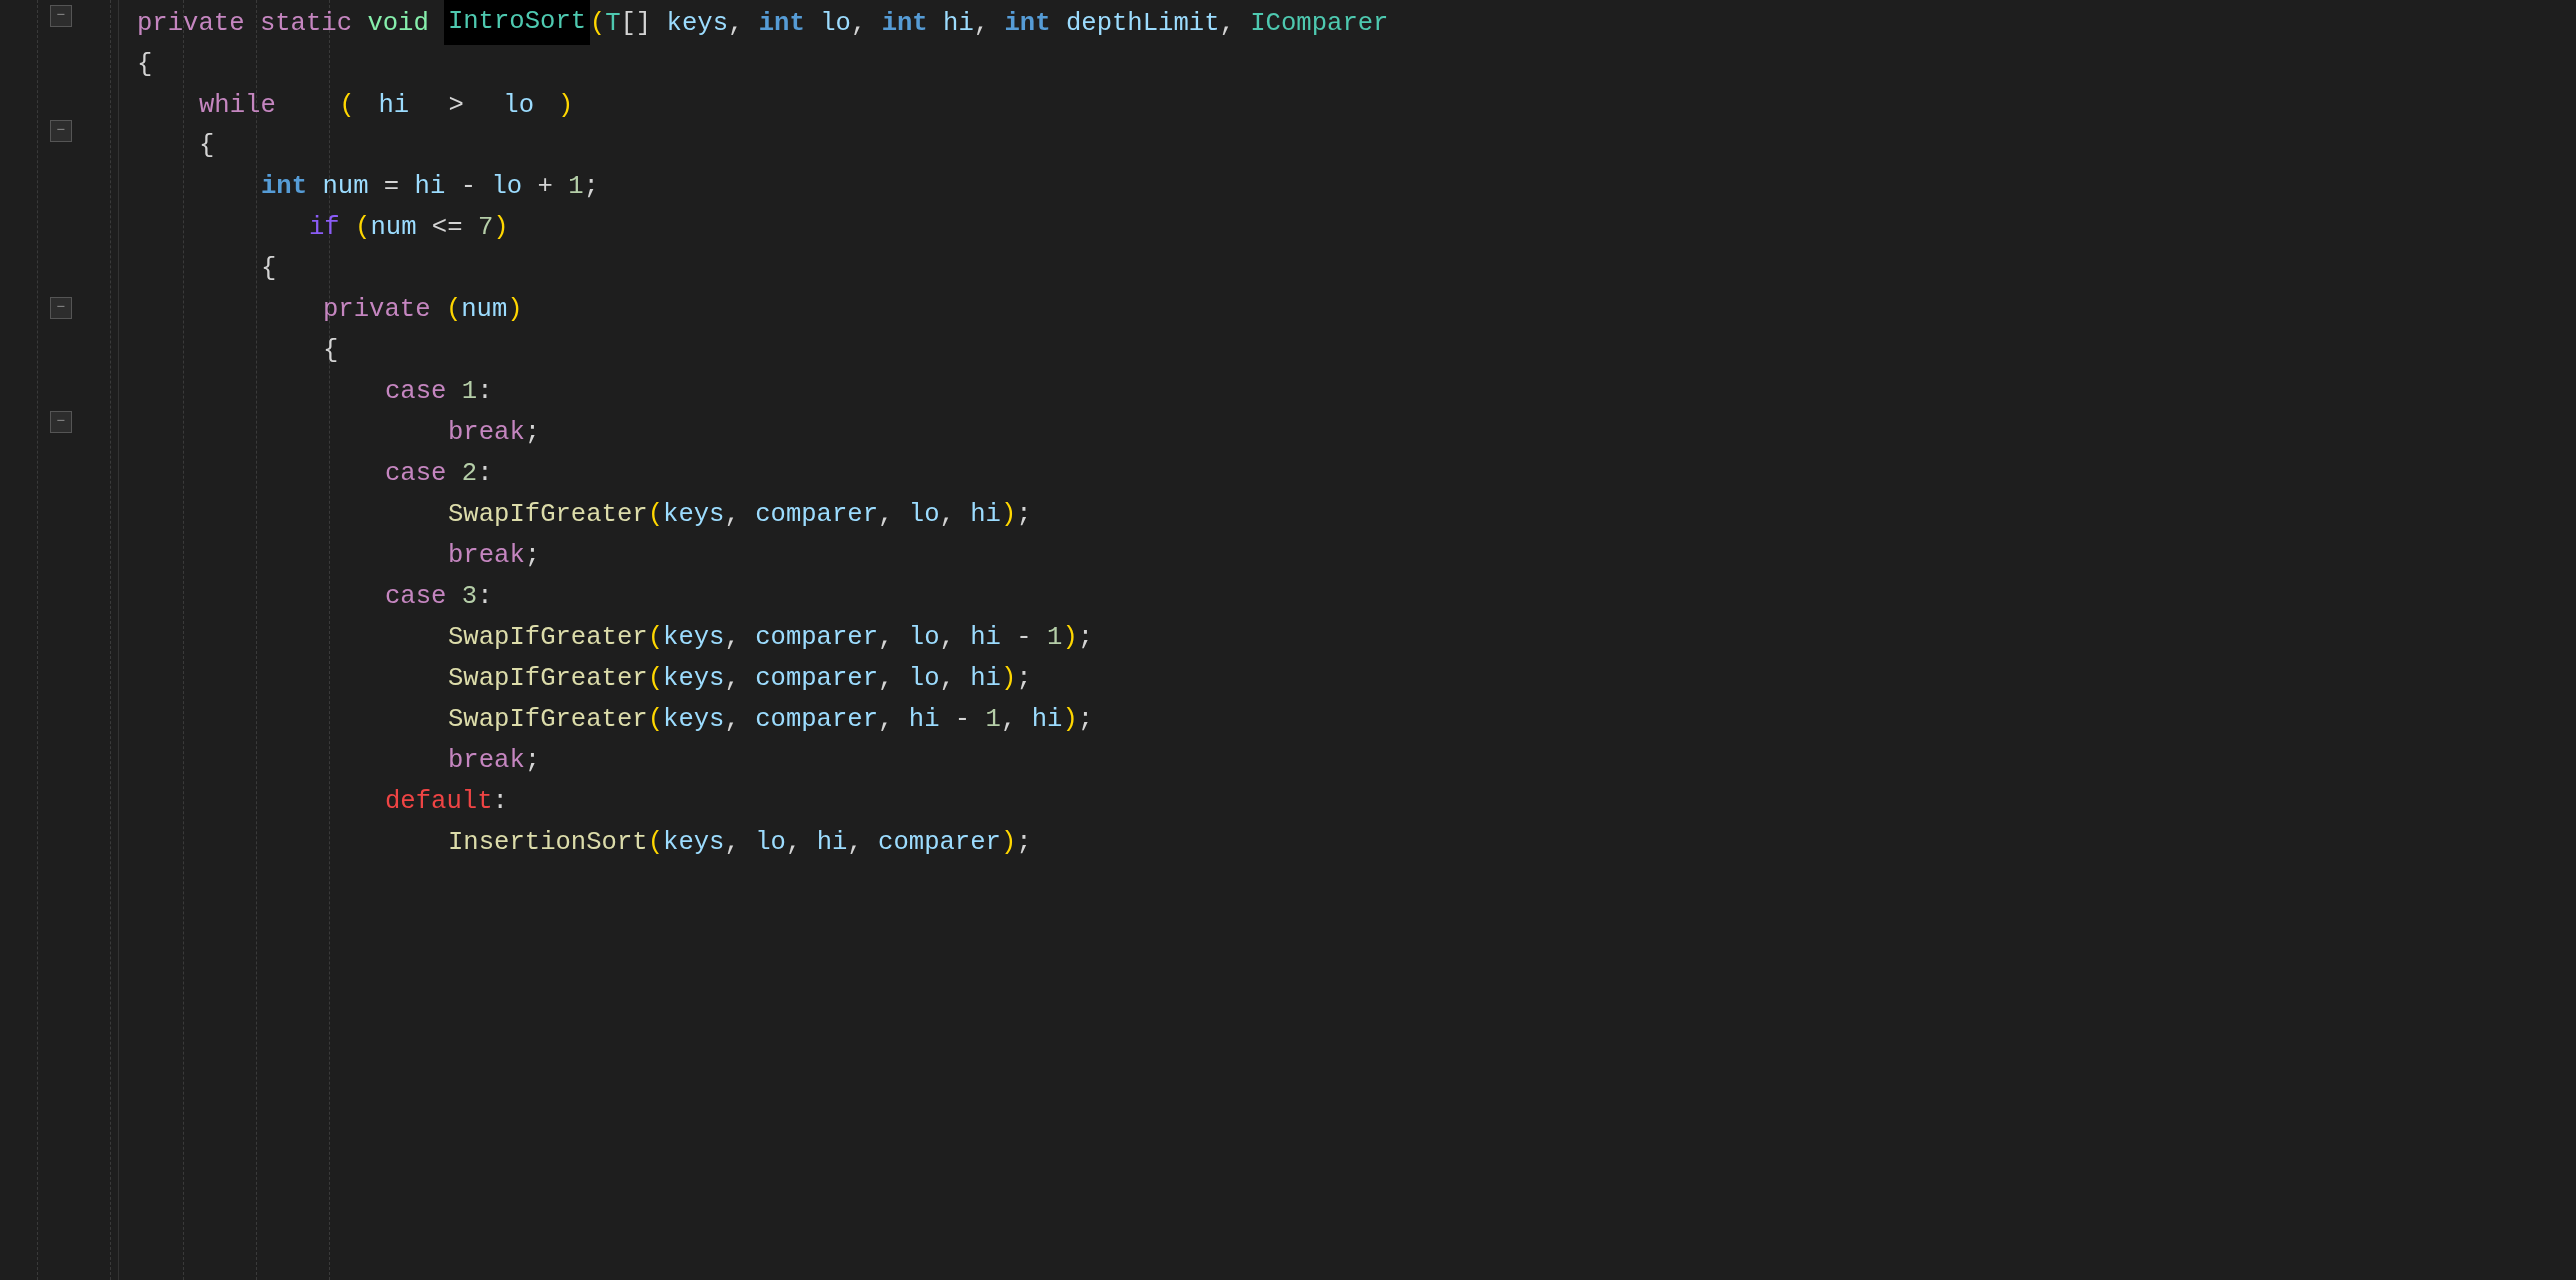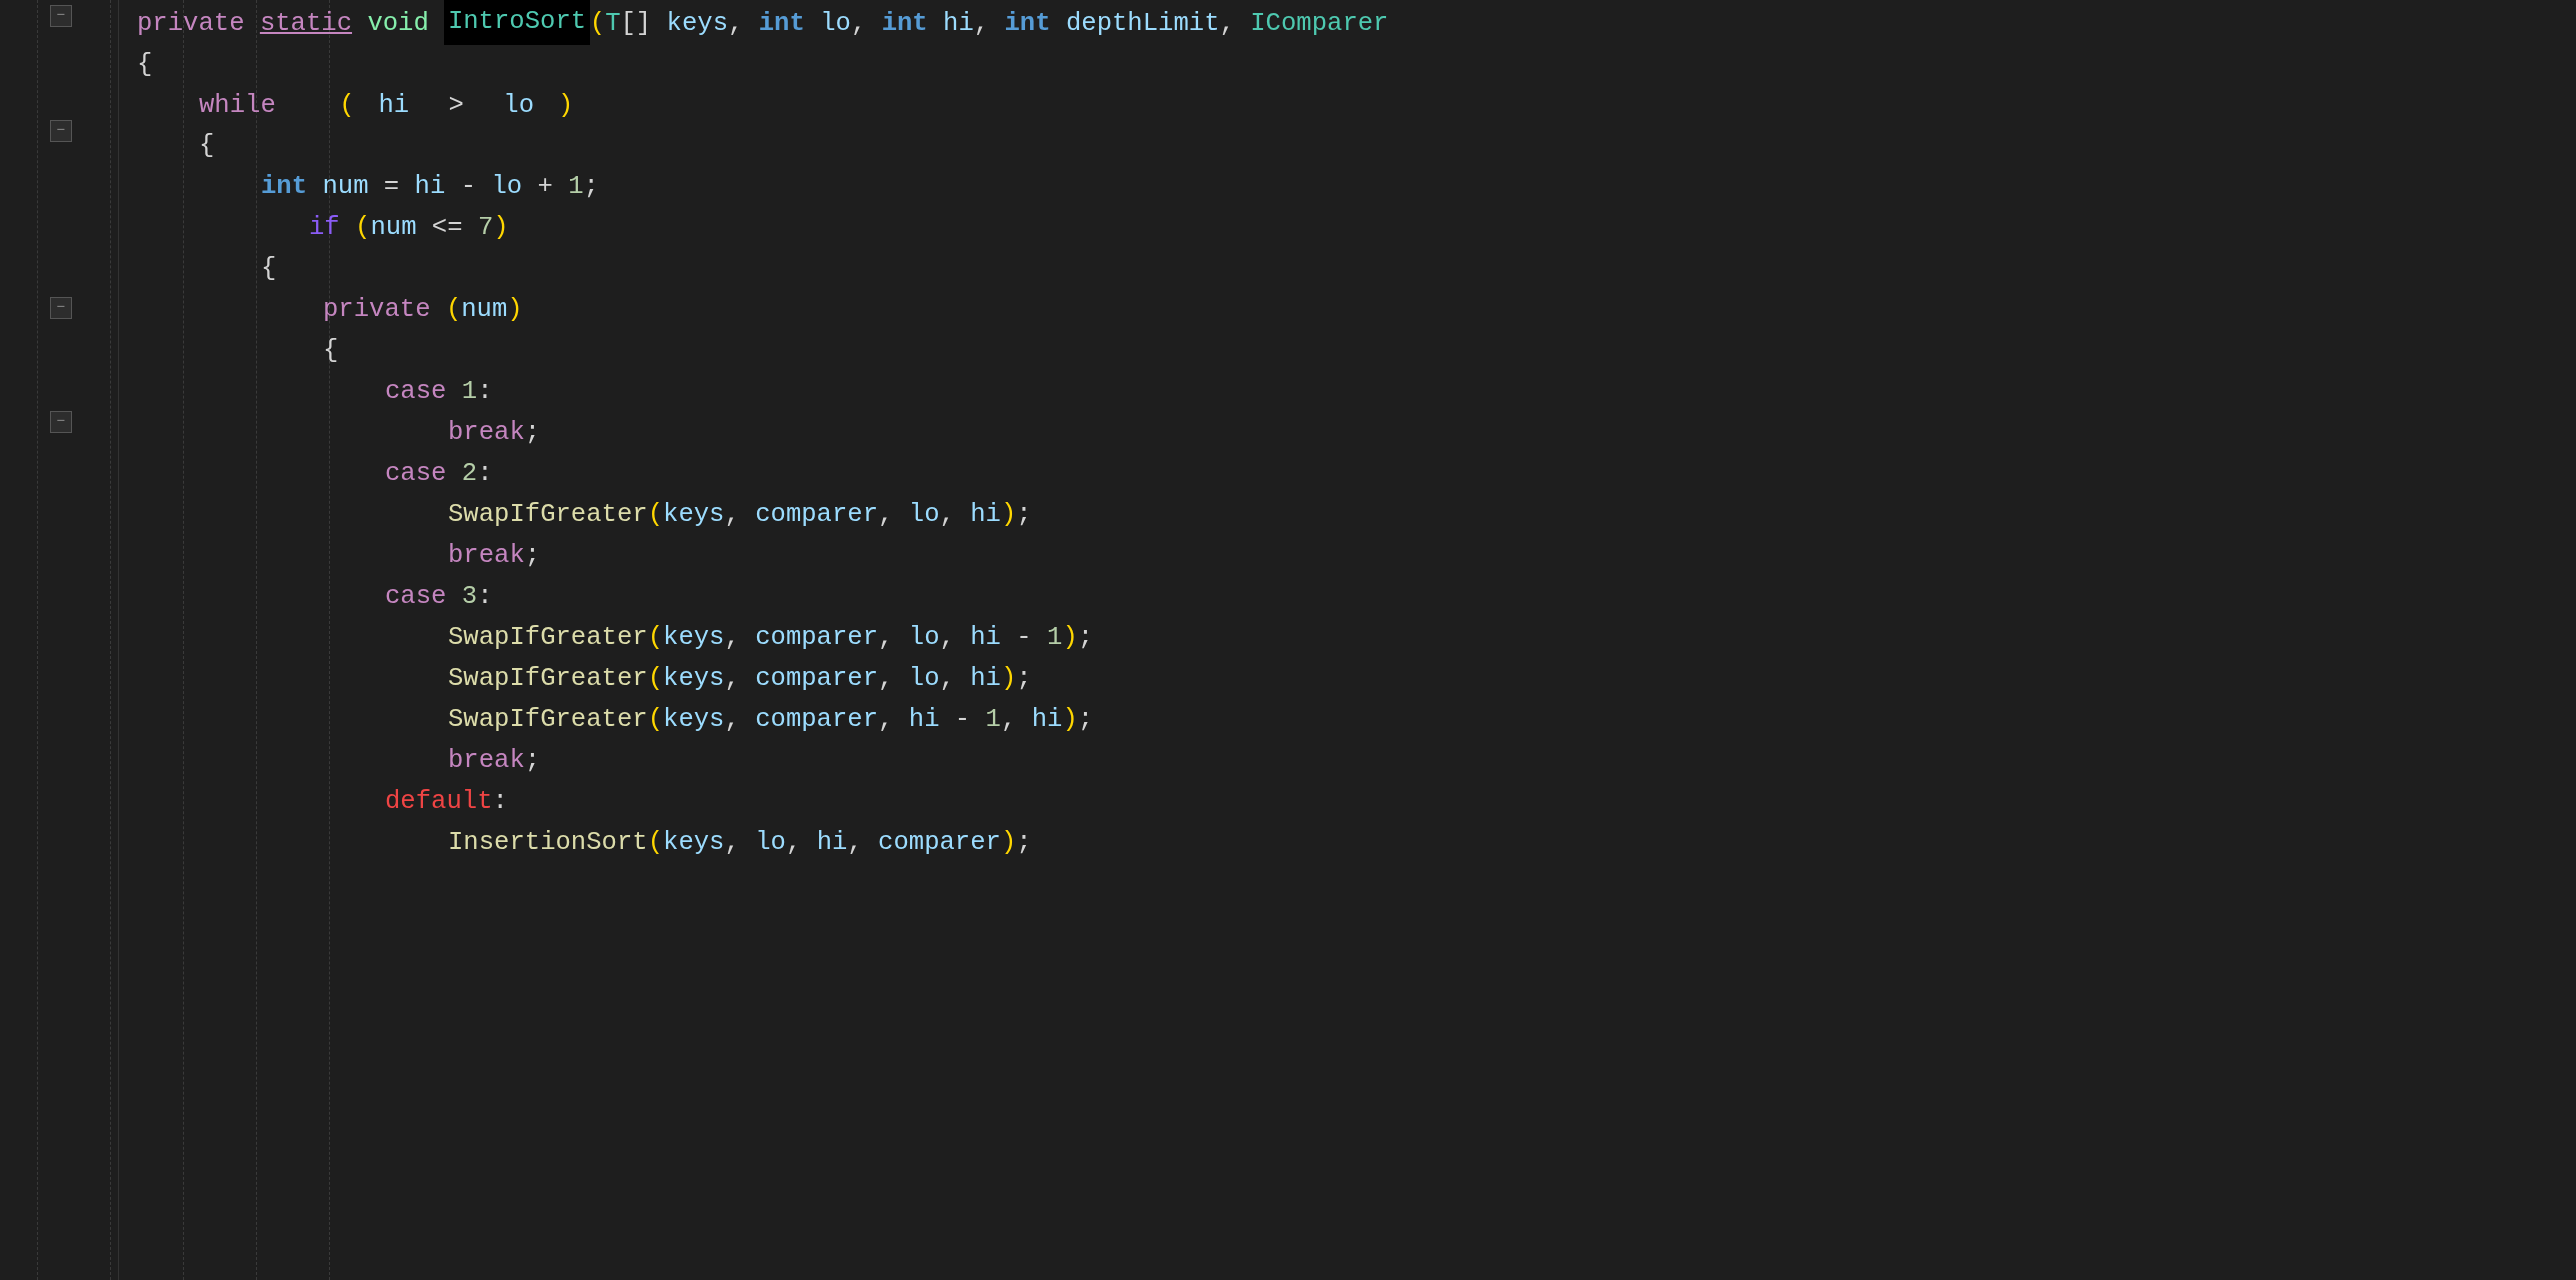--- a/index.html
+++ b/index.html
@@ -74,7 +74,7 @@
 
     
     .kw-private { color: #c586c0; }
-    .kw-static { color: #c586c0; text-decoration: underline; }
+    .kw-static { color: #c586c0; }
     .kw-void { color: #86efac; }
     .kw-int { color: #569cd6; font-weight: bold; }
     .kw-while { color: #c586c0; }

